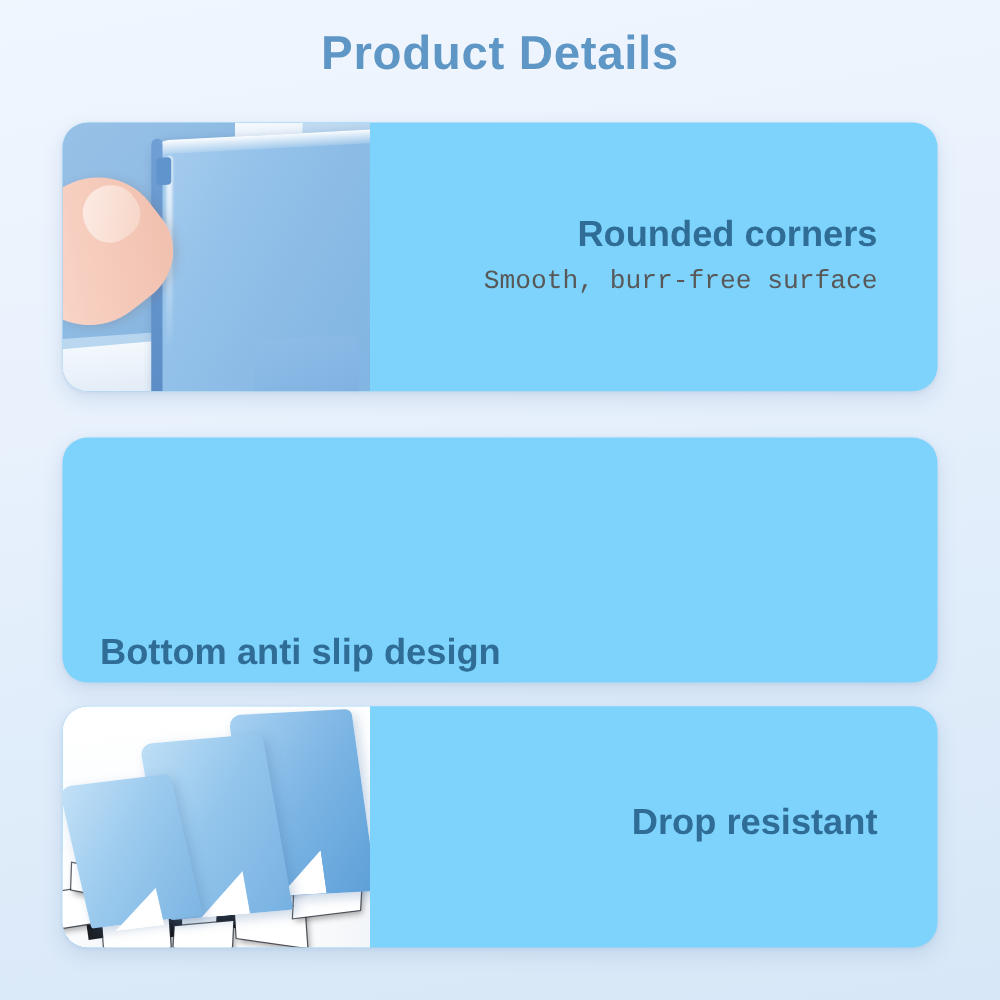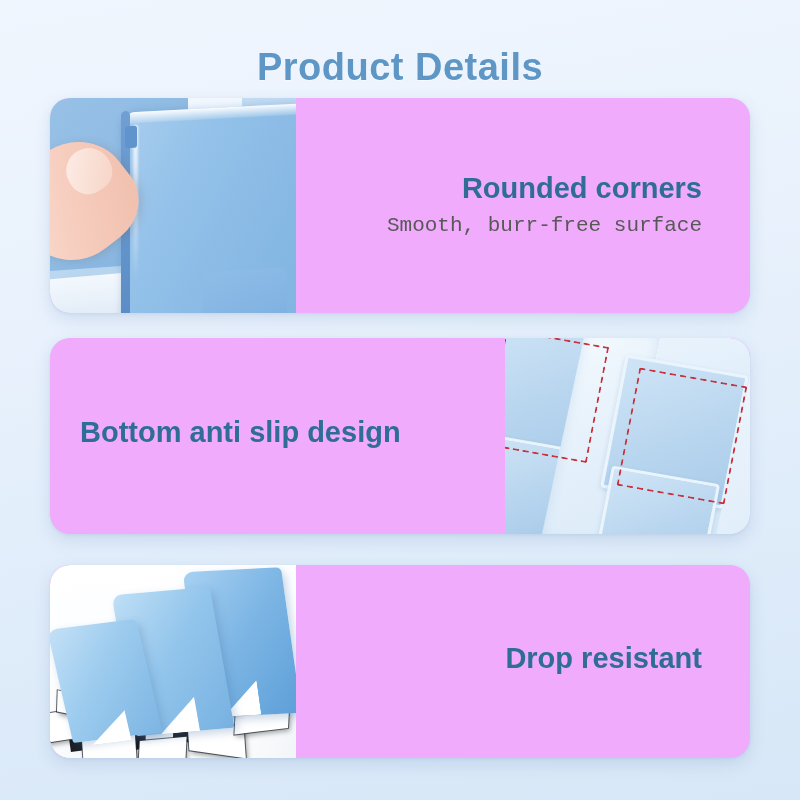--- a/index.html
+++ b/index.html
@@ -18,7 +18,7 @@
     font-weight:bold;
     color:#5e97c6;
     letter-spacing:0.5px;
-    padding-top:48px;
+    padding-top:24px;
     line-height:1;
     text-shadow:0 1px 1px rgba(255,255,255,.6);
   }

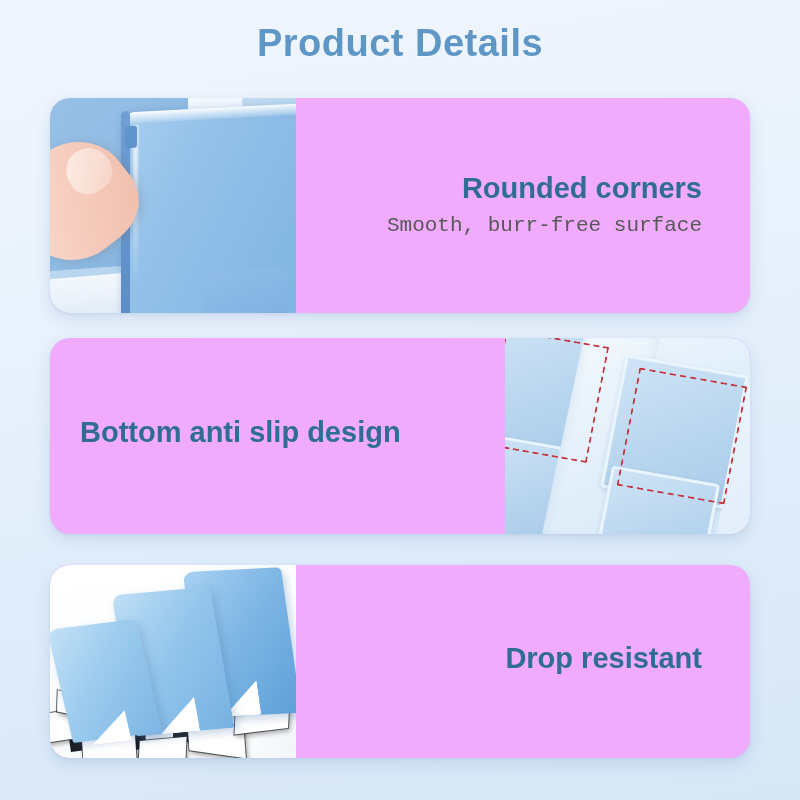--- a/index.html
+++ b/index.html
@@ -26,7 +26,7 @@
   
   .card {
     position:absolute;
-    background:#f0abfc;
+    background:#7dd3fc;
     border-radius:20px;
     box-shadow:0 6px 16px rgba(90,130,175,.18), 0 1px 3px rgba(90,130,175,.10);
     overflow:hidden;

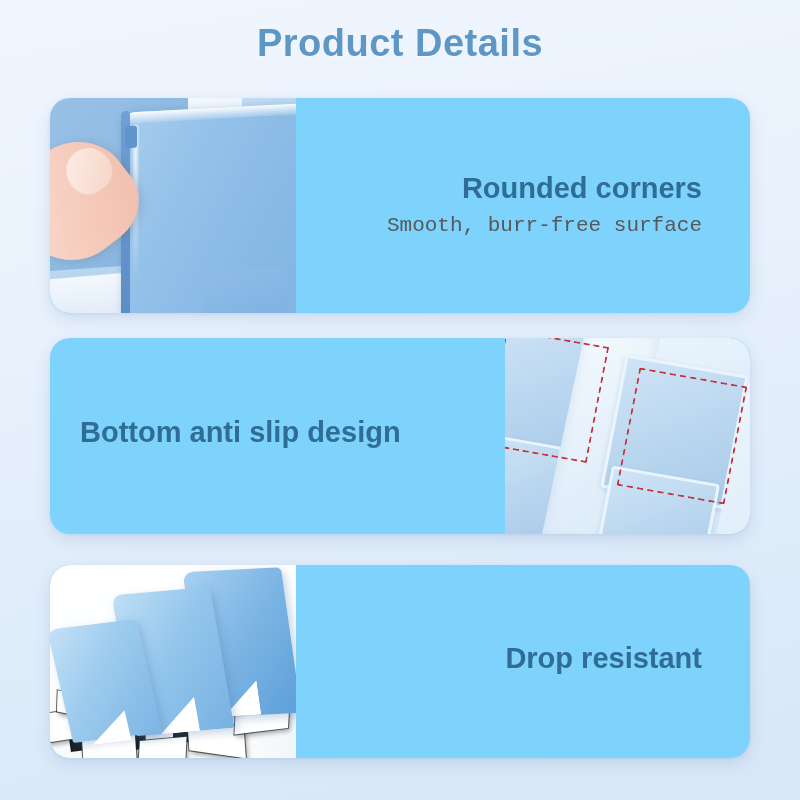--- a/index.html
+++ b/index.html
@@ -33,7 +33,7 @@
     display:flex;
   }
   .card-1 { left:50px;  top:98px;  width:700px; height:215px; }
-  .card-2 { left:50px;  top:338px; width:700px; height:196px; }
+  .card-2 { left:50px;  top:350px; width:700px; height:196px;align-items:flex-end; }
   .card-3 { left:50px;  top:565px; width:700px; height:193px; }
 
   .card-text {

